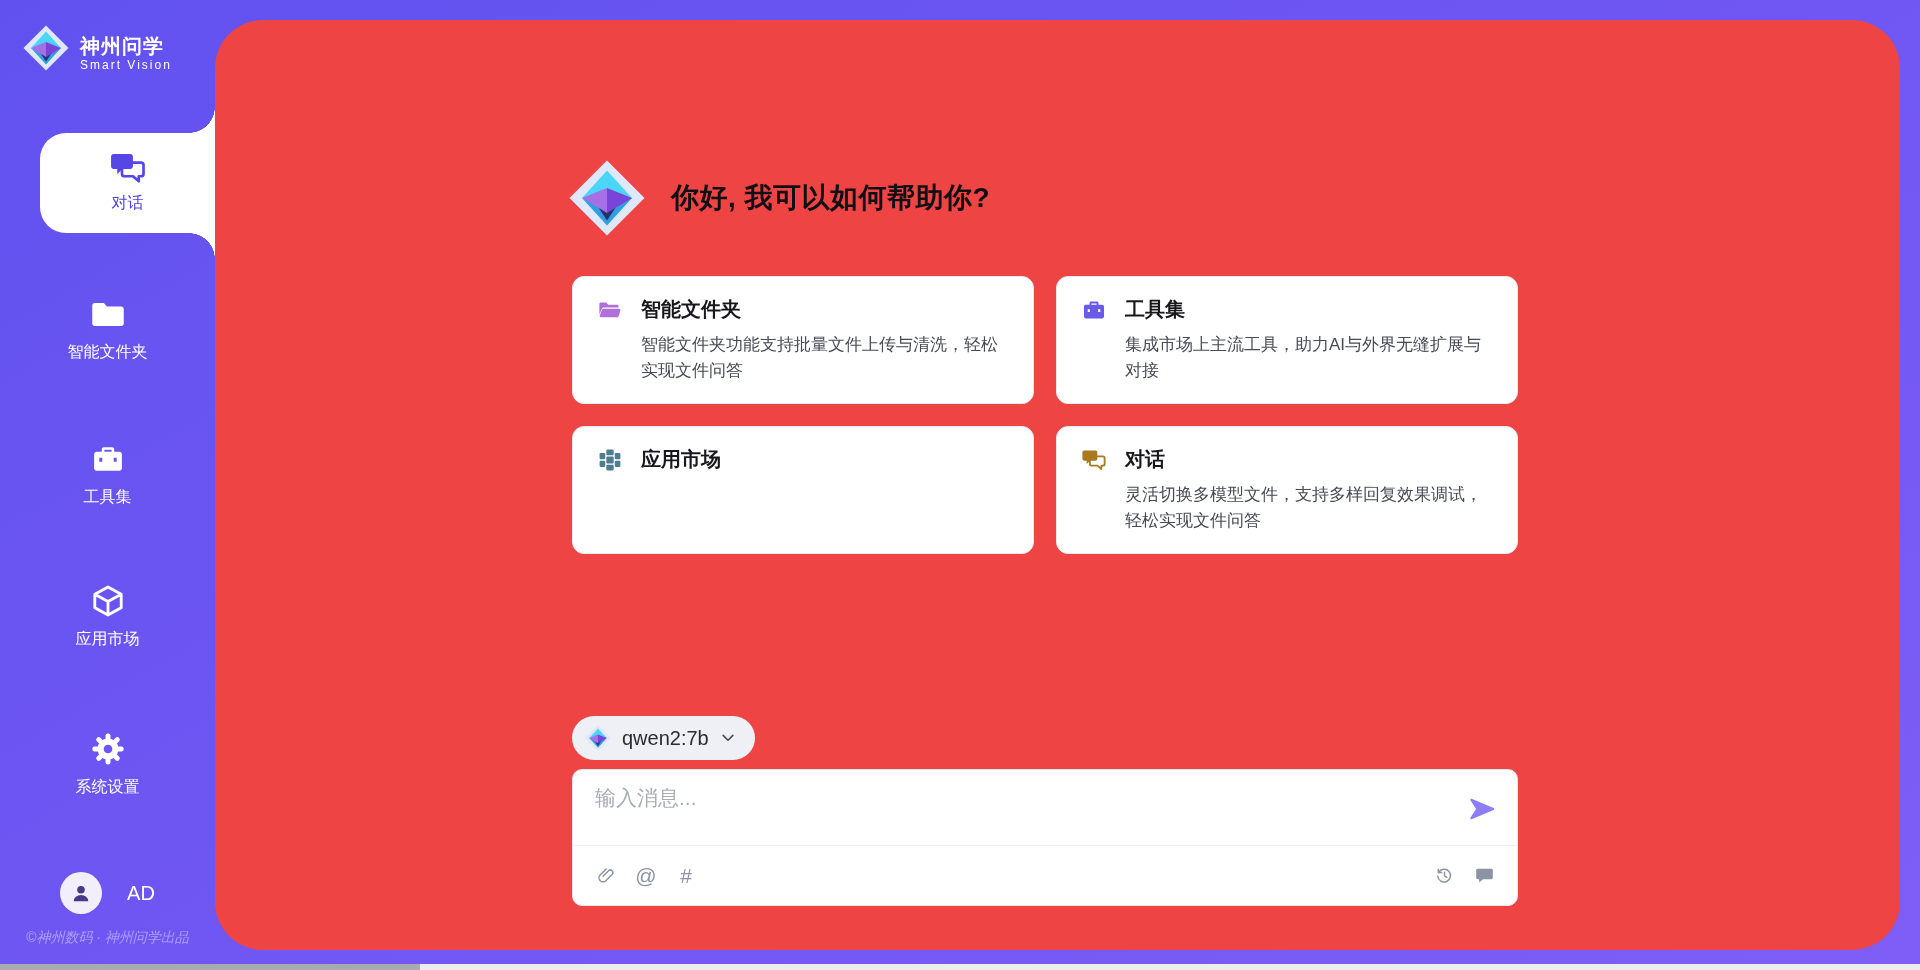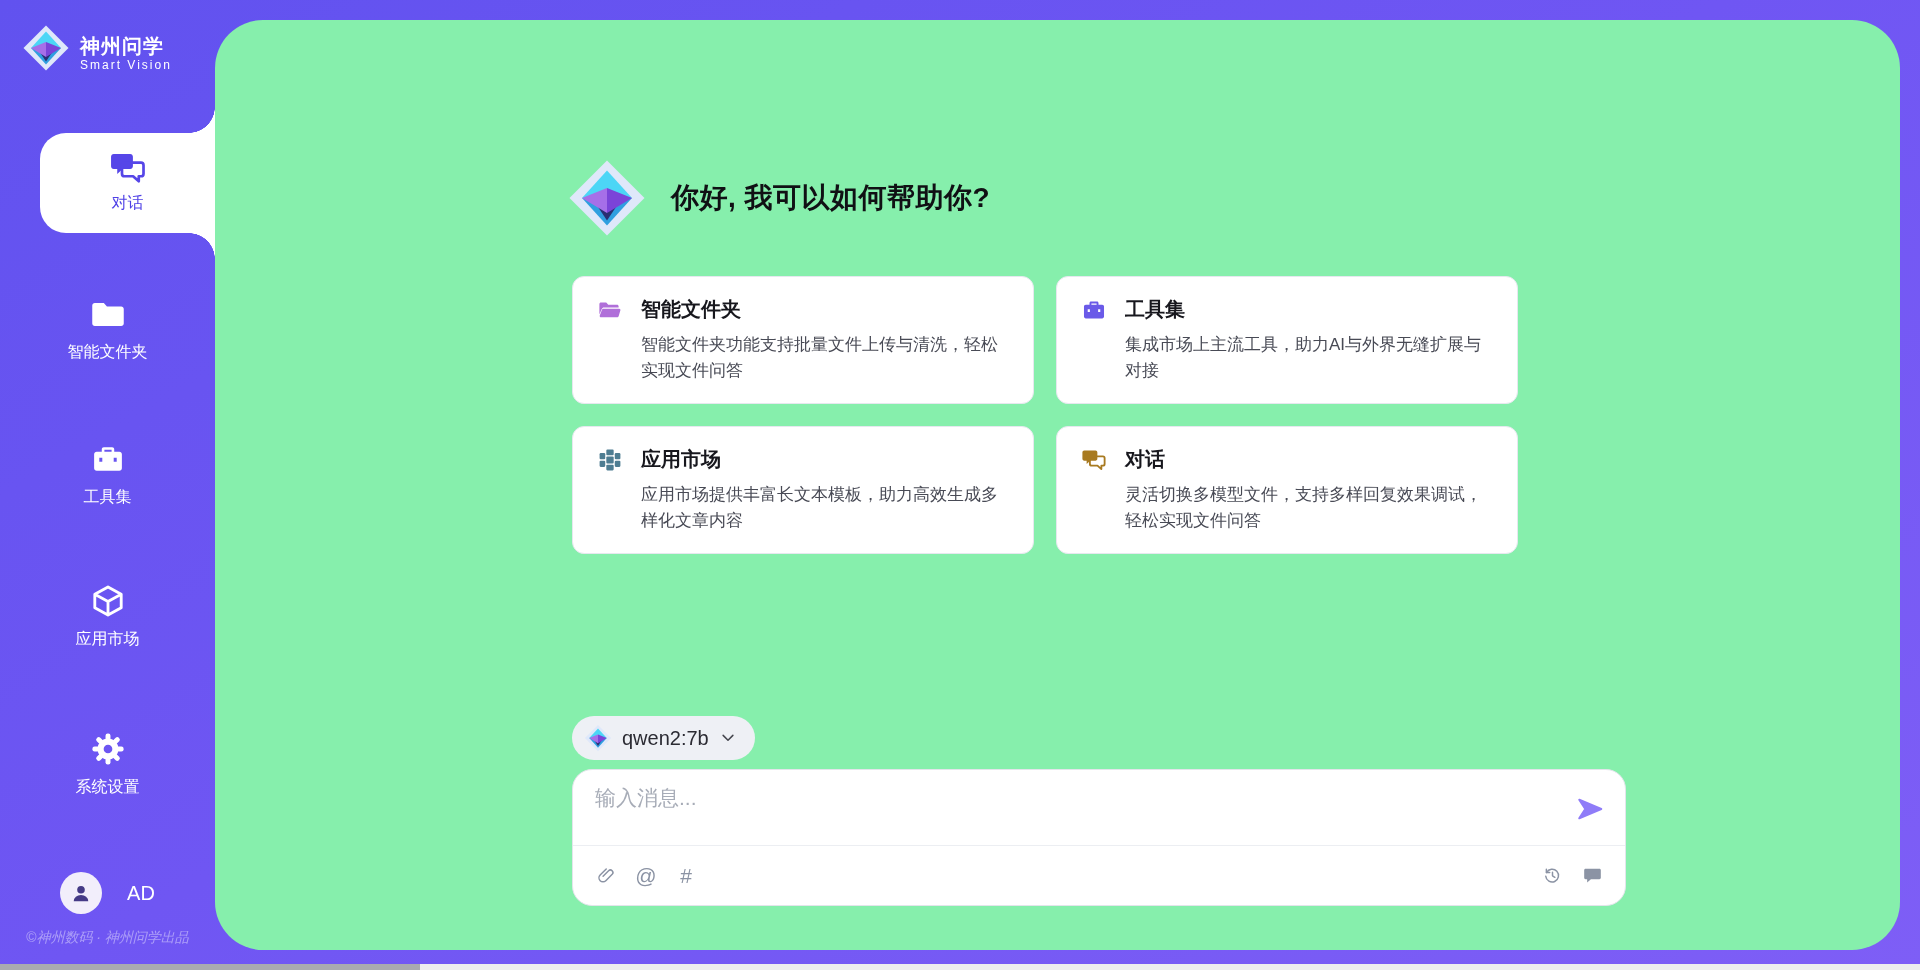--- a/index.html
+++ b/index.html
@@ -13,7 +13,7 @@
   
   .main {
     position:absolute; left:215px; top:20px; right:20px; bottom:20px;
-    background:#86efac; border-radius:48px;
+    background:#ef4444; border-radius:48px;
   }
 
   

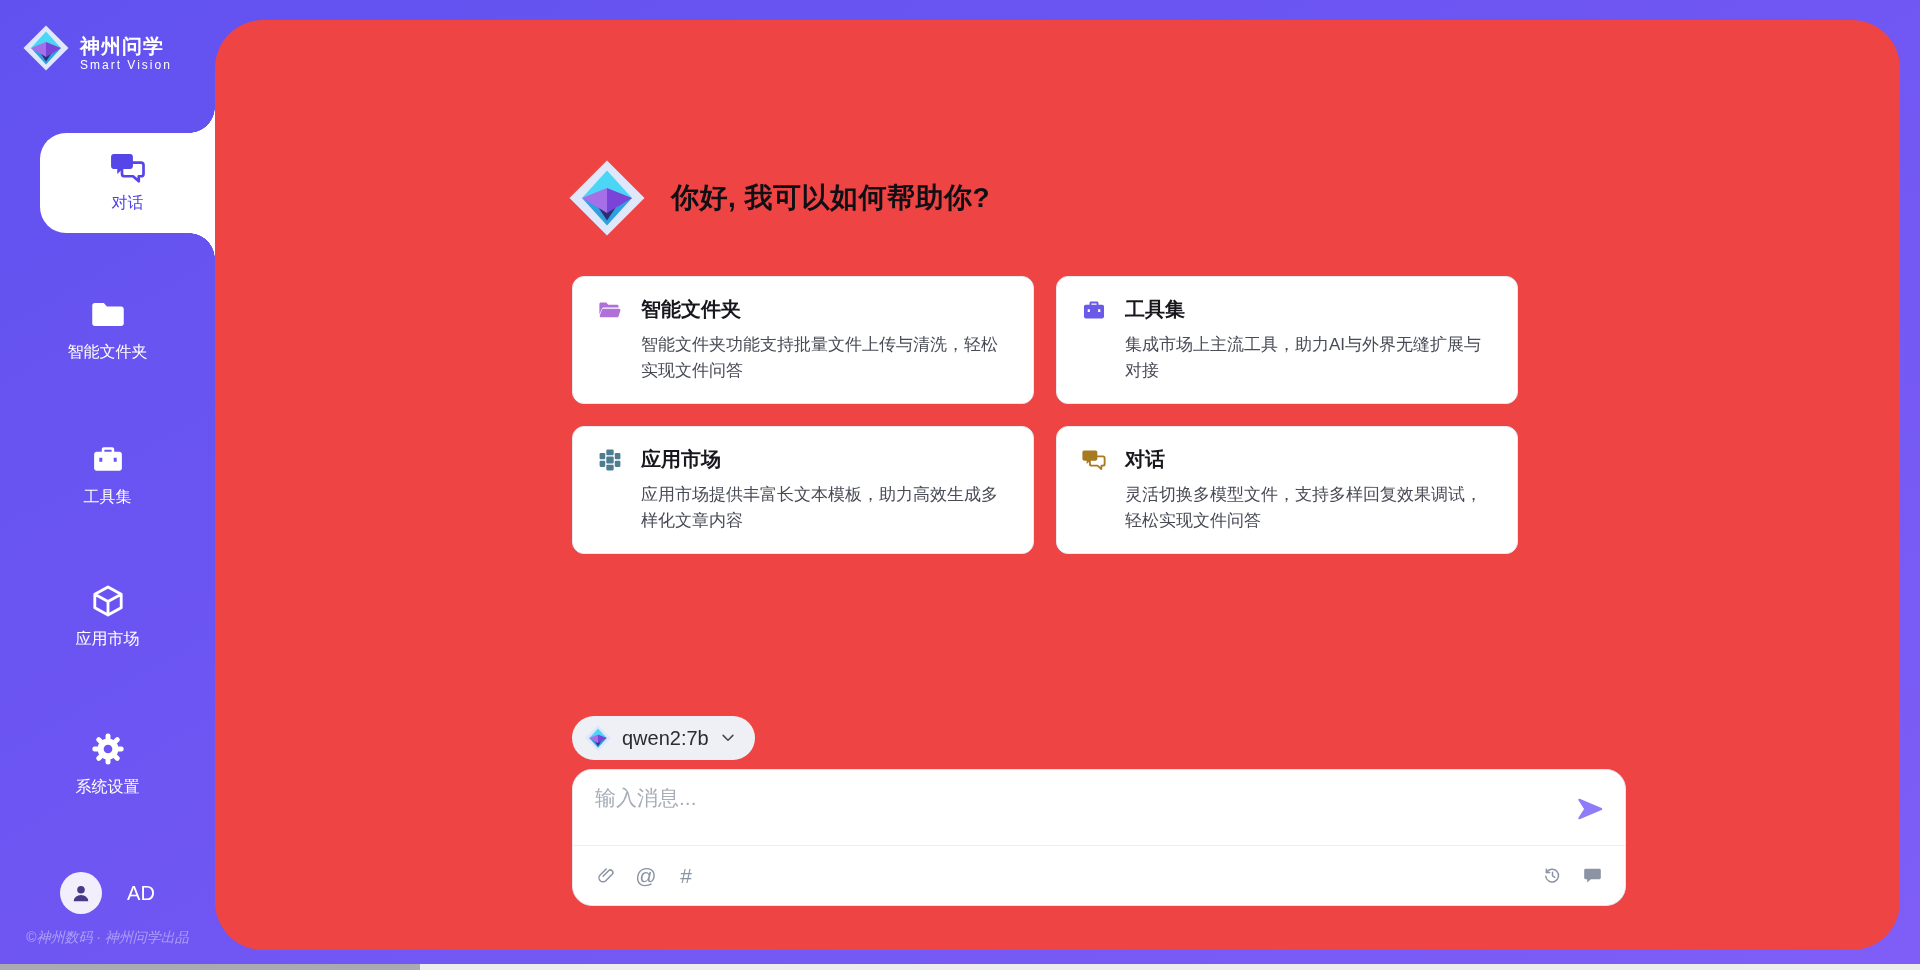--- a/index.html
+++ b/index.html
@@ -227,7 +227,6 @@
           </svg>
         <div class="card-title">应用市场</div>
       </div>
-      <div class="card-desc">应用市场提供丰富长文本模板，助力高效生成多样化文章内容</div>
     </div>
     <div class="card">
       <div class="card-head">

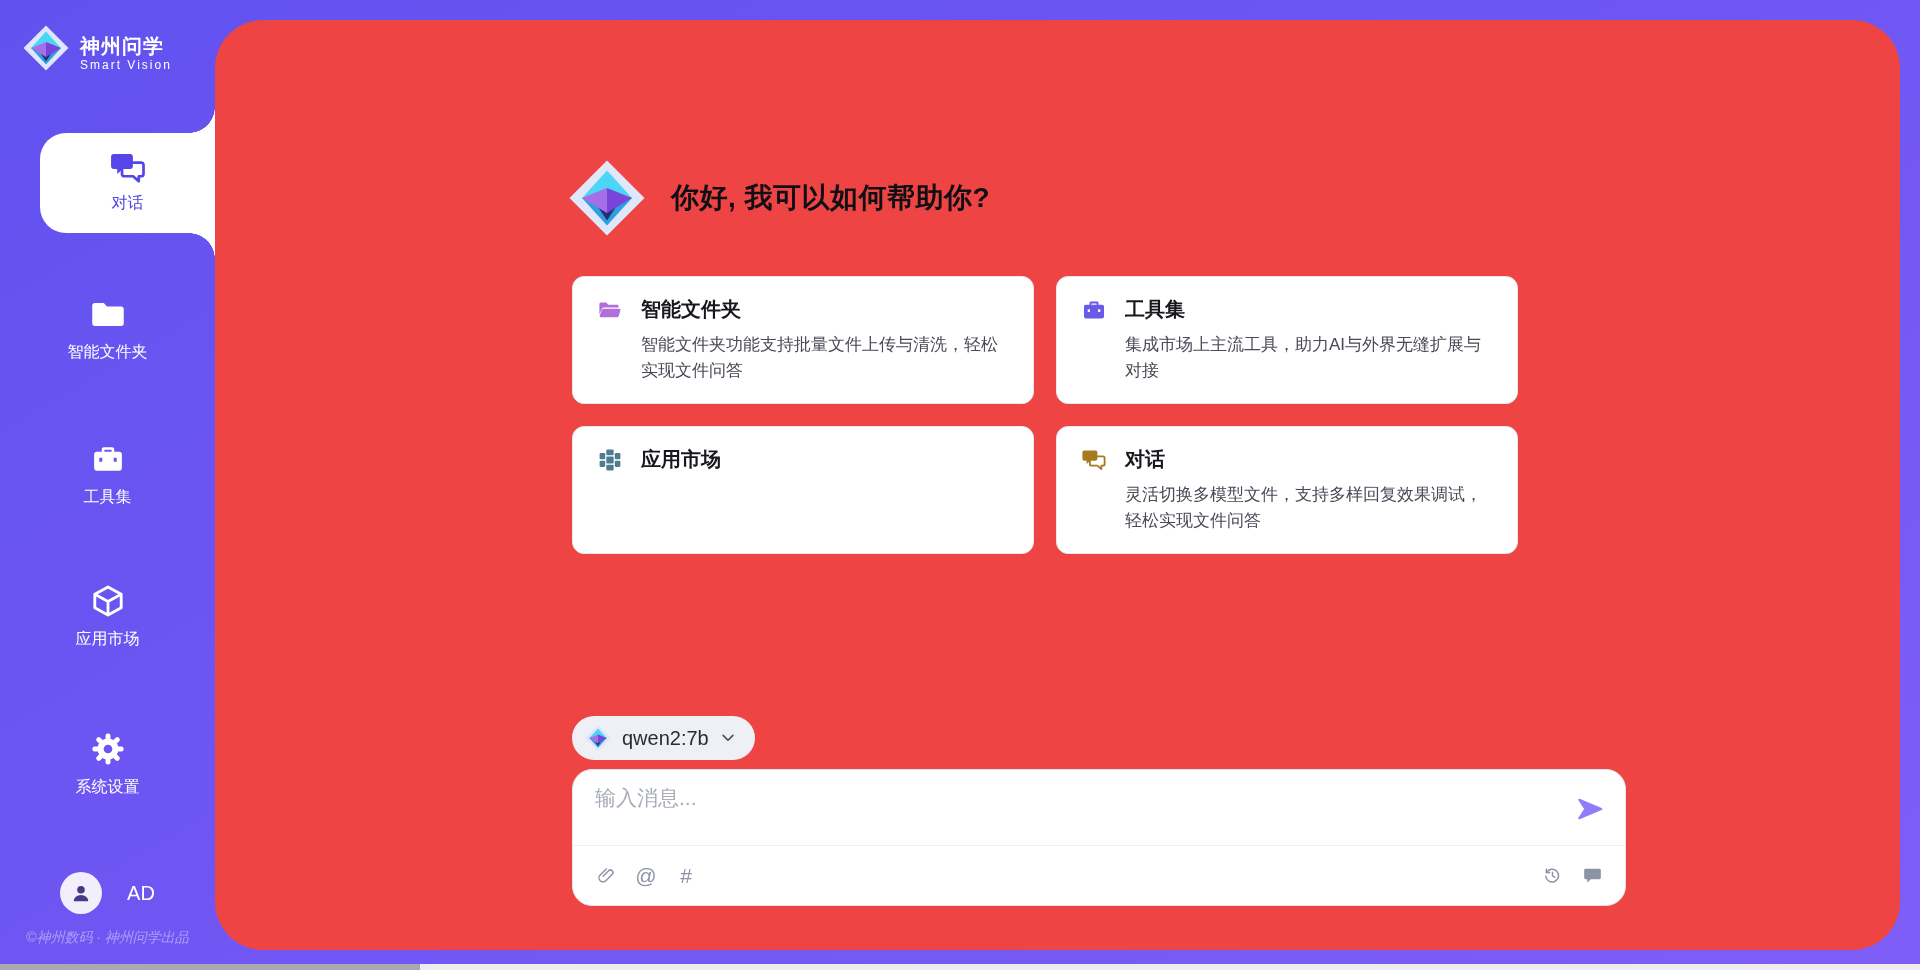--- a/index.html
+++ b/index.html
@@ -89,8 +89,8 @@
 
   
   .composer {
-    position:absolute; left:357px; top:749px; width:1054px; height:137px;
-    background:#fff; border:1px solid #e3e5eb; border-radius:20px;
+    position:absolute; left:357px; top:749px; width:946px; height:137px;
+    background:#fff; border:1px solid #e3e5eb; border-radius:10px;
   }
   .composer textarea {
     position:absolute; left:22px; top:14px; width:840px; height:56px;

